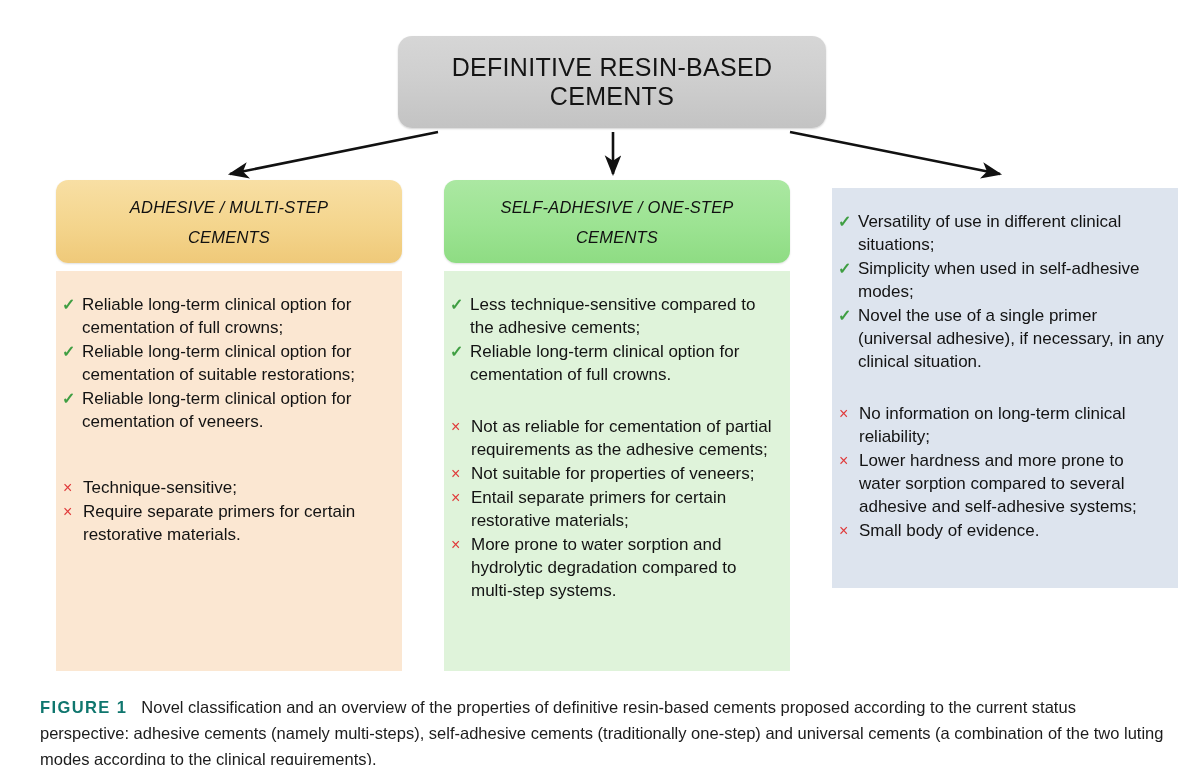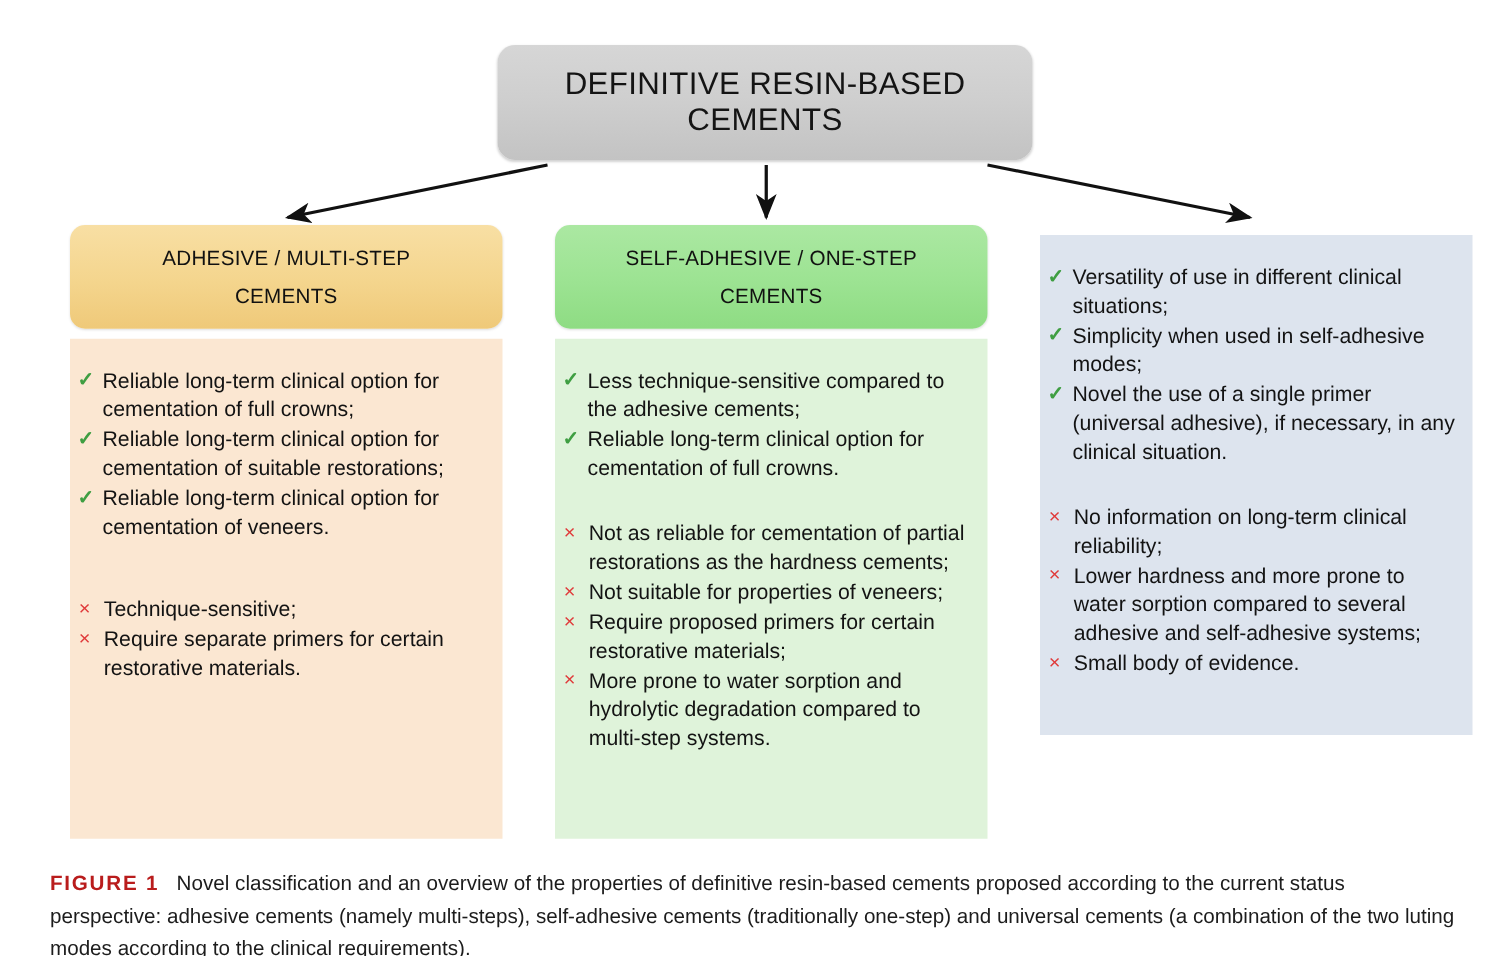--- a/index.html
+++ b/index.html
@@ -94,6 +94,7 @@
   
   .theme-orange .col-header {
     background: linear-gradient(180deg, #f8dfa4 0%, #f4d58d 55%, #efc979 100%);
+    font-style: italic;
   }
   .theme-orange .col-body { background: #fbe7d2; }
 

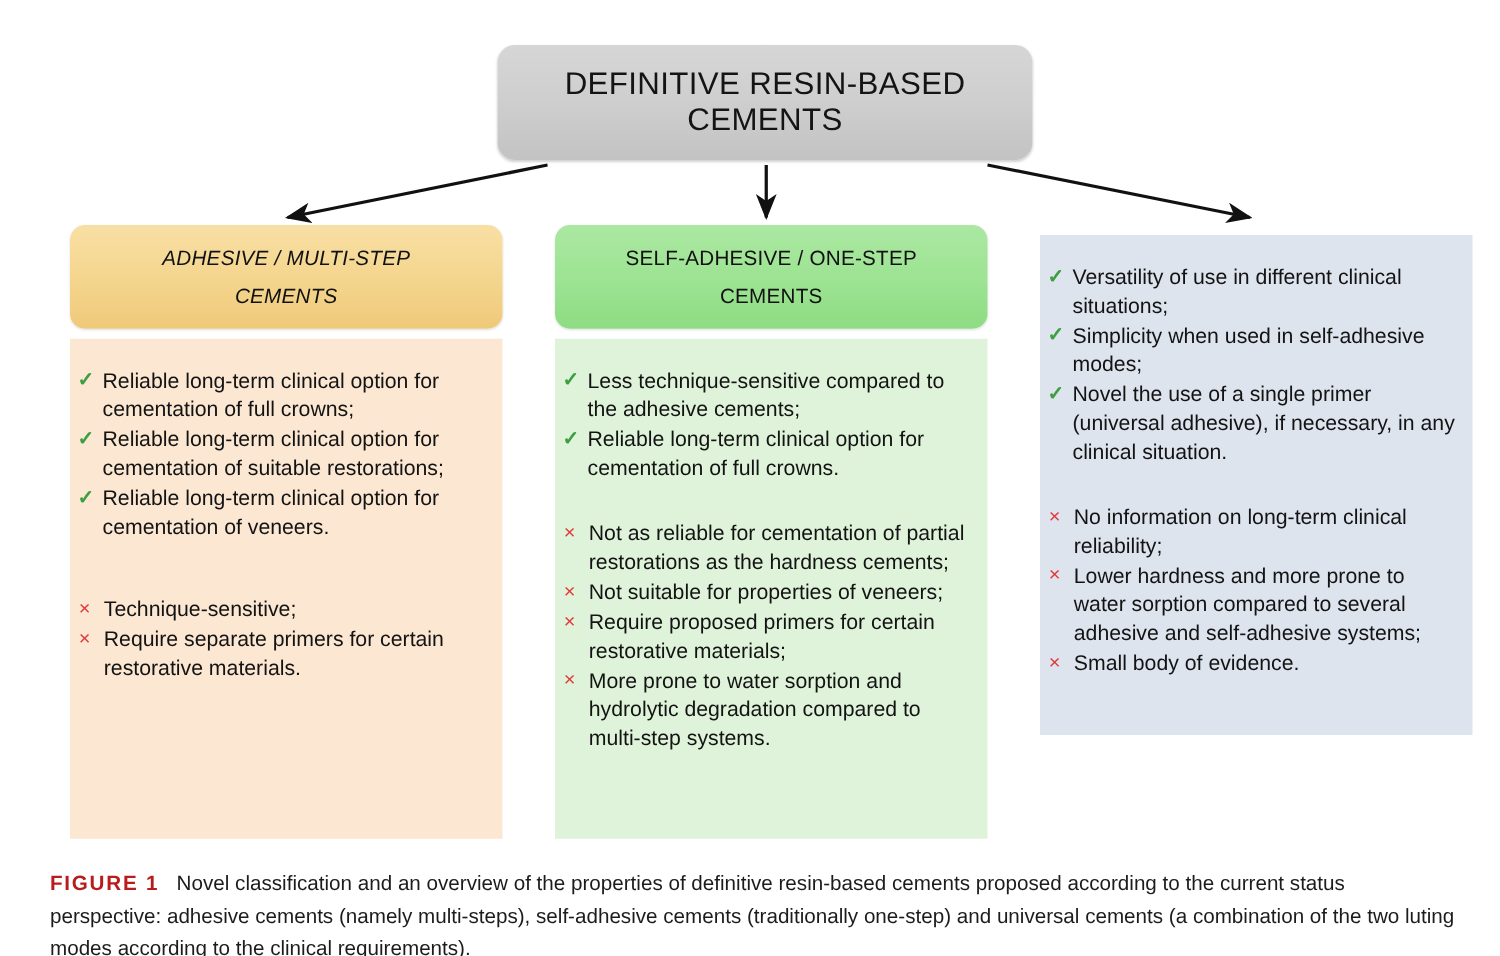--- a/index.html
+++ b/index.html
@@ -100,6 +100,7 @@
 
   .theme-green .col-header {
     background: linear-gradient(180deg, #abe8a2 0%, #9ce392 55%, #8edc83 100%);
+    font-style: italic;
   }
   .theme-green .col-body { background: #dff3da; }
 

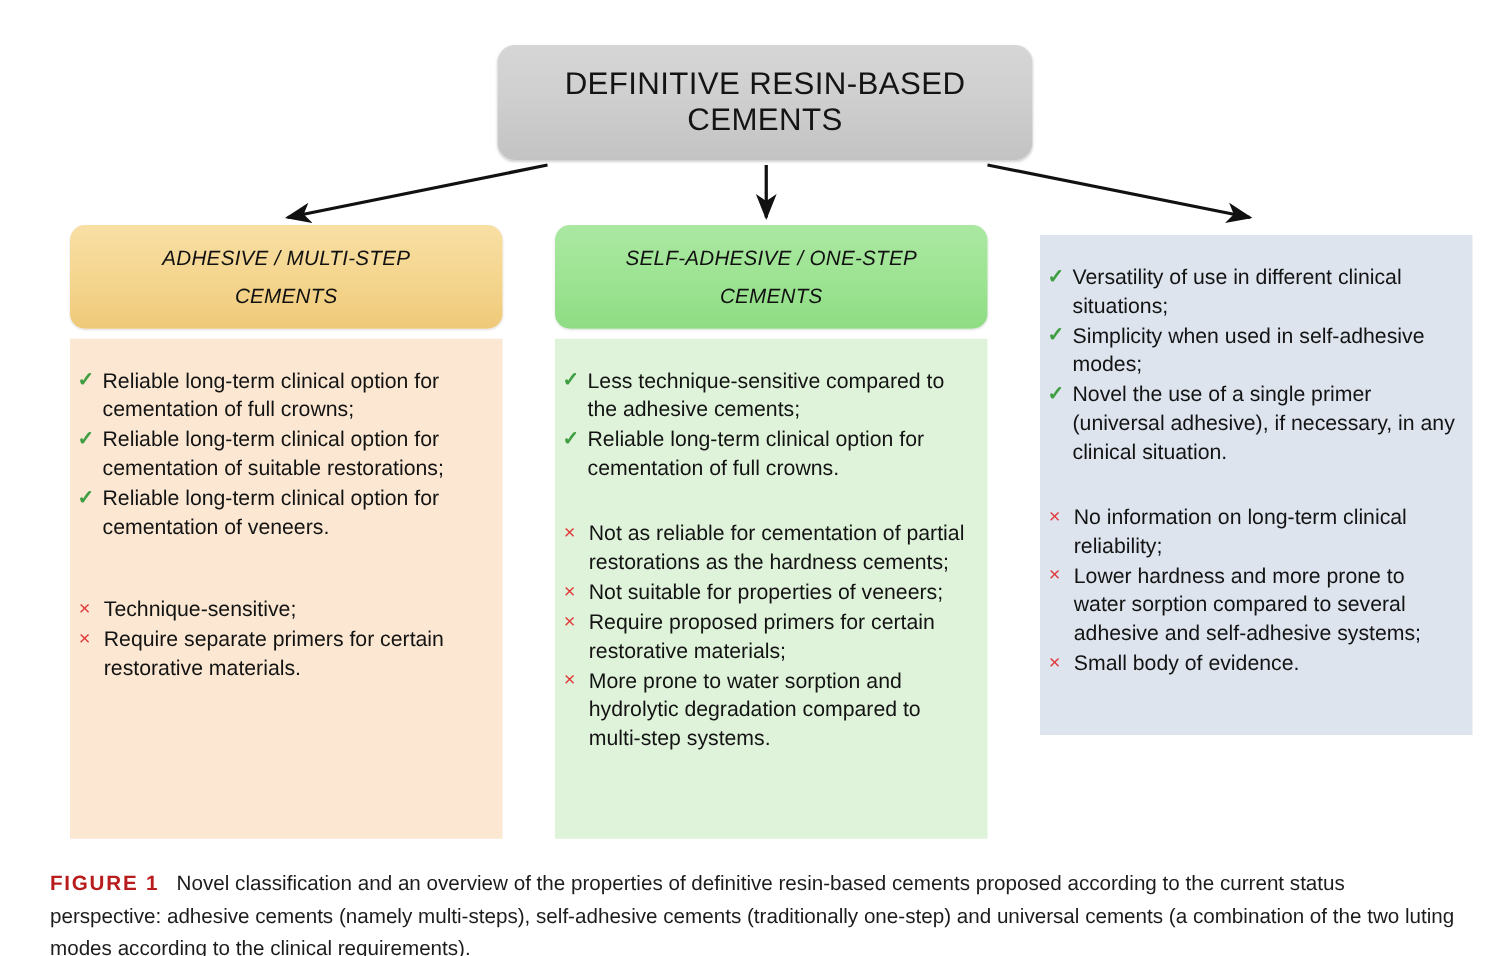--- a/index.html
+++ b/index.html
@@ -241,7 +241,7 @@
       <ul class="bullets cons-list">
         <li>
           <span class="bullet-mark mark-cross">×</span>
-          <span class="bullet-text">Not as reliable for cementation of partial restorations as the hardness cements;</span>
+          <span class="bullet-text">Not as reliable for cementation of partial requirements as the adhesive cements;</span>
         </li>
         <li>
           <span class="bullet-mark mark-cross">×</span>

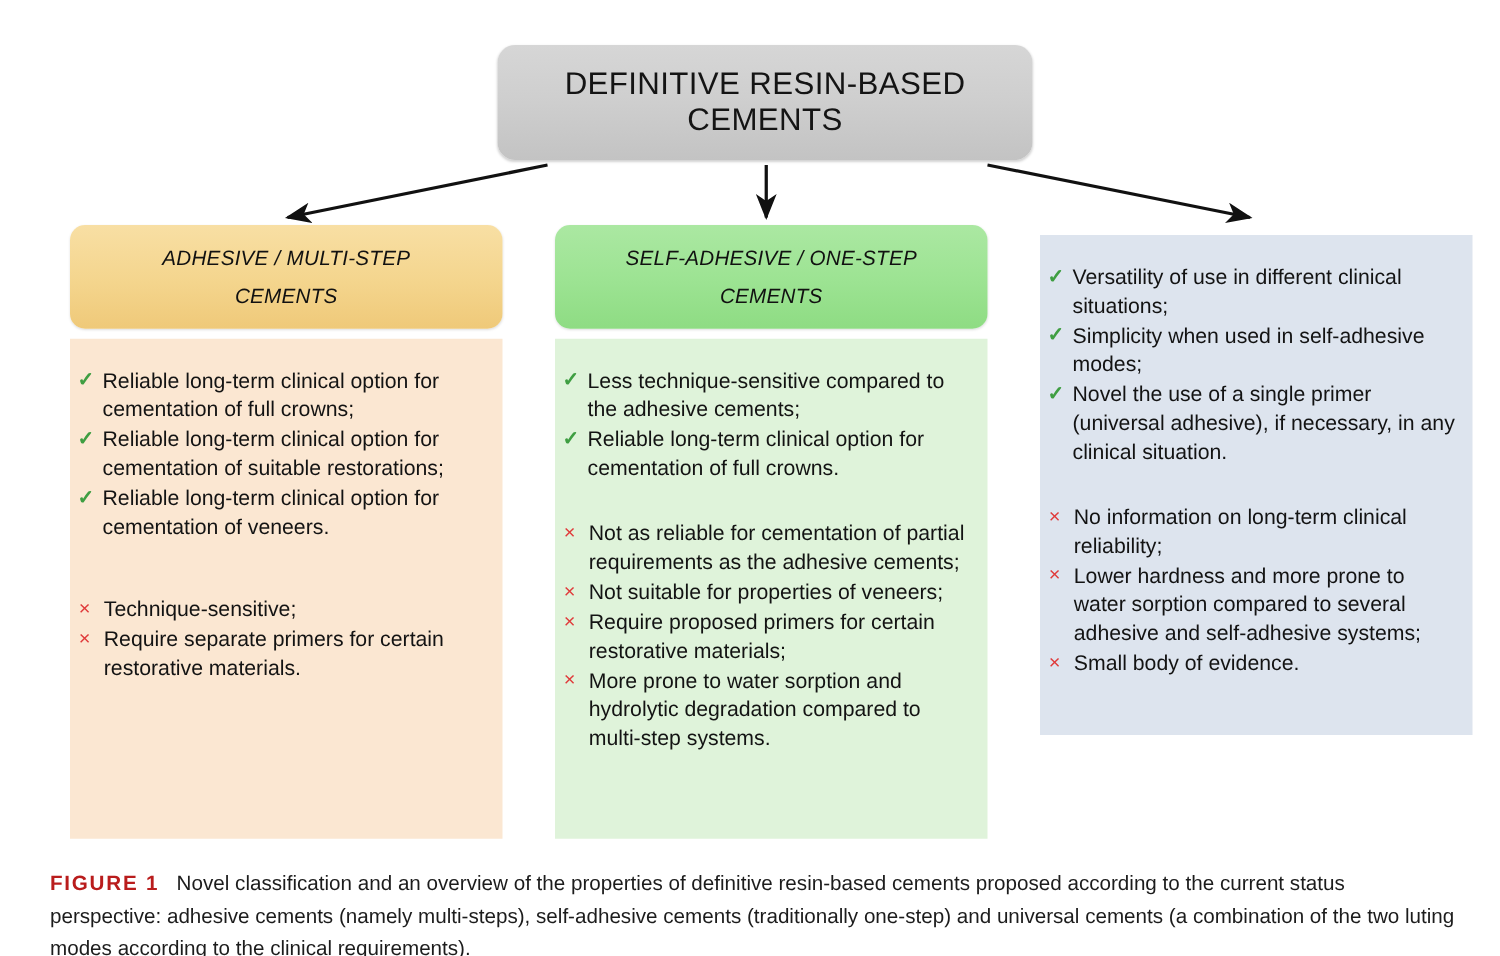--- a/index.html
+++ b/index.html
@@ -249,7 +249,7 @@
         </li>
         <li>
           <span class="bullet-mark mark-cross">×</span>
-          <span class="bullet-text">Require proposed primers for certain restorative materials;</span>
+          <span class="bullet-text">Entail separate primers for certain restorative materials;</span>
         </li>
         <li>
           <span class="bullet-mark mark-cross">×</span>

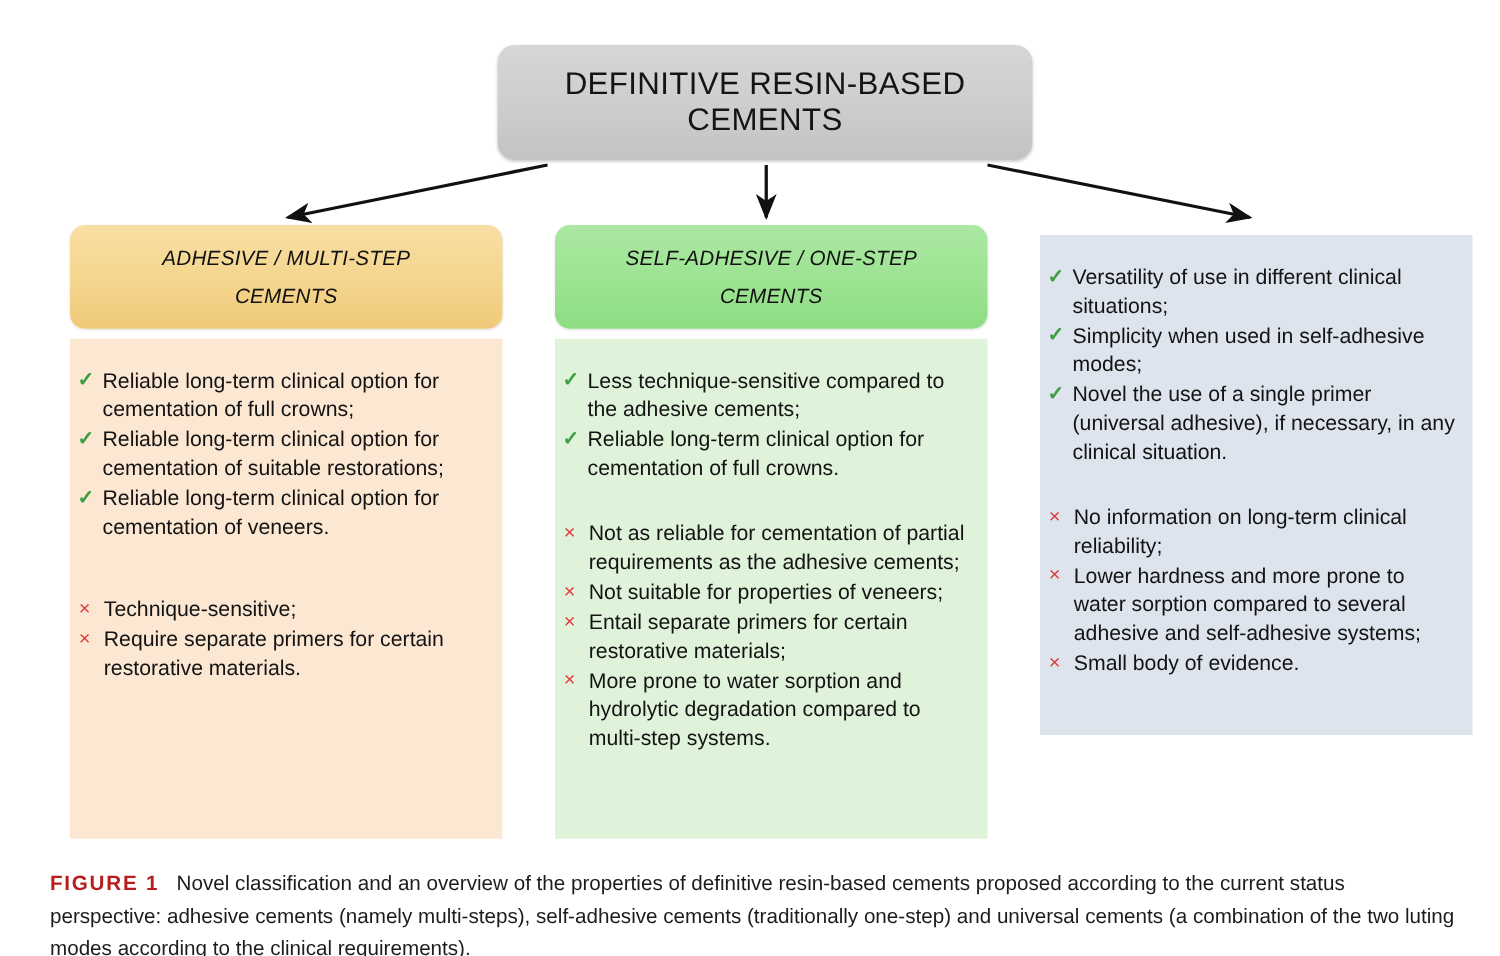--- a/index.html
+++ b/index.html
@@ -162,7 +162,7 @@
   .caption .fig-label {
     font-weight: 700;
     letter-spacing: 1.4px;
-    color: #b91c1c;
+    color: #0f766e;
     margin-right: 14px;
   }
 </style>

